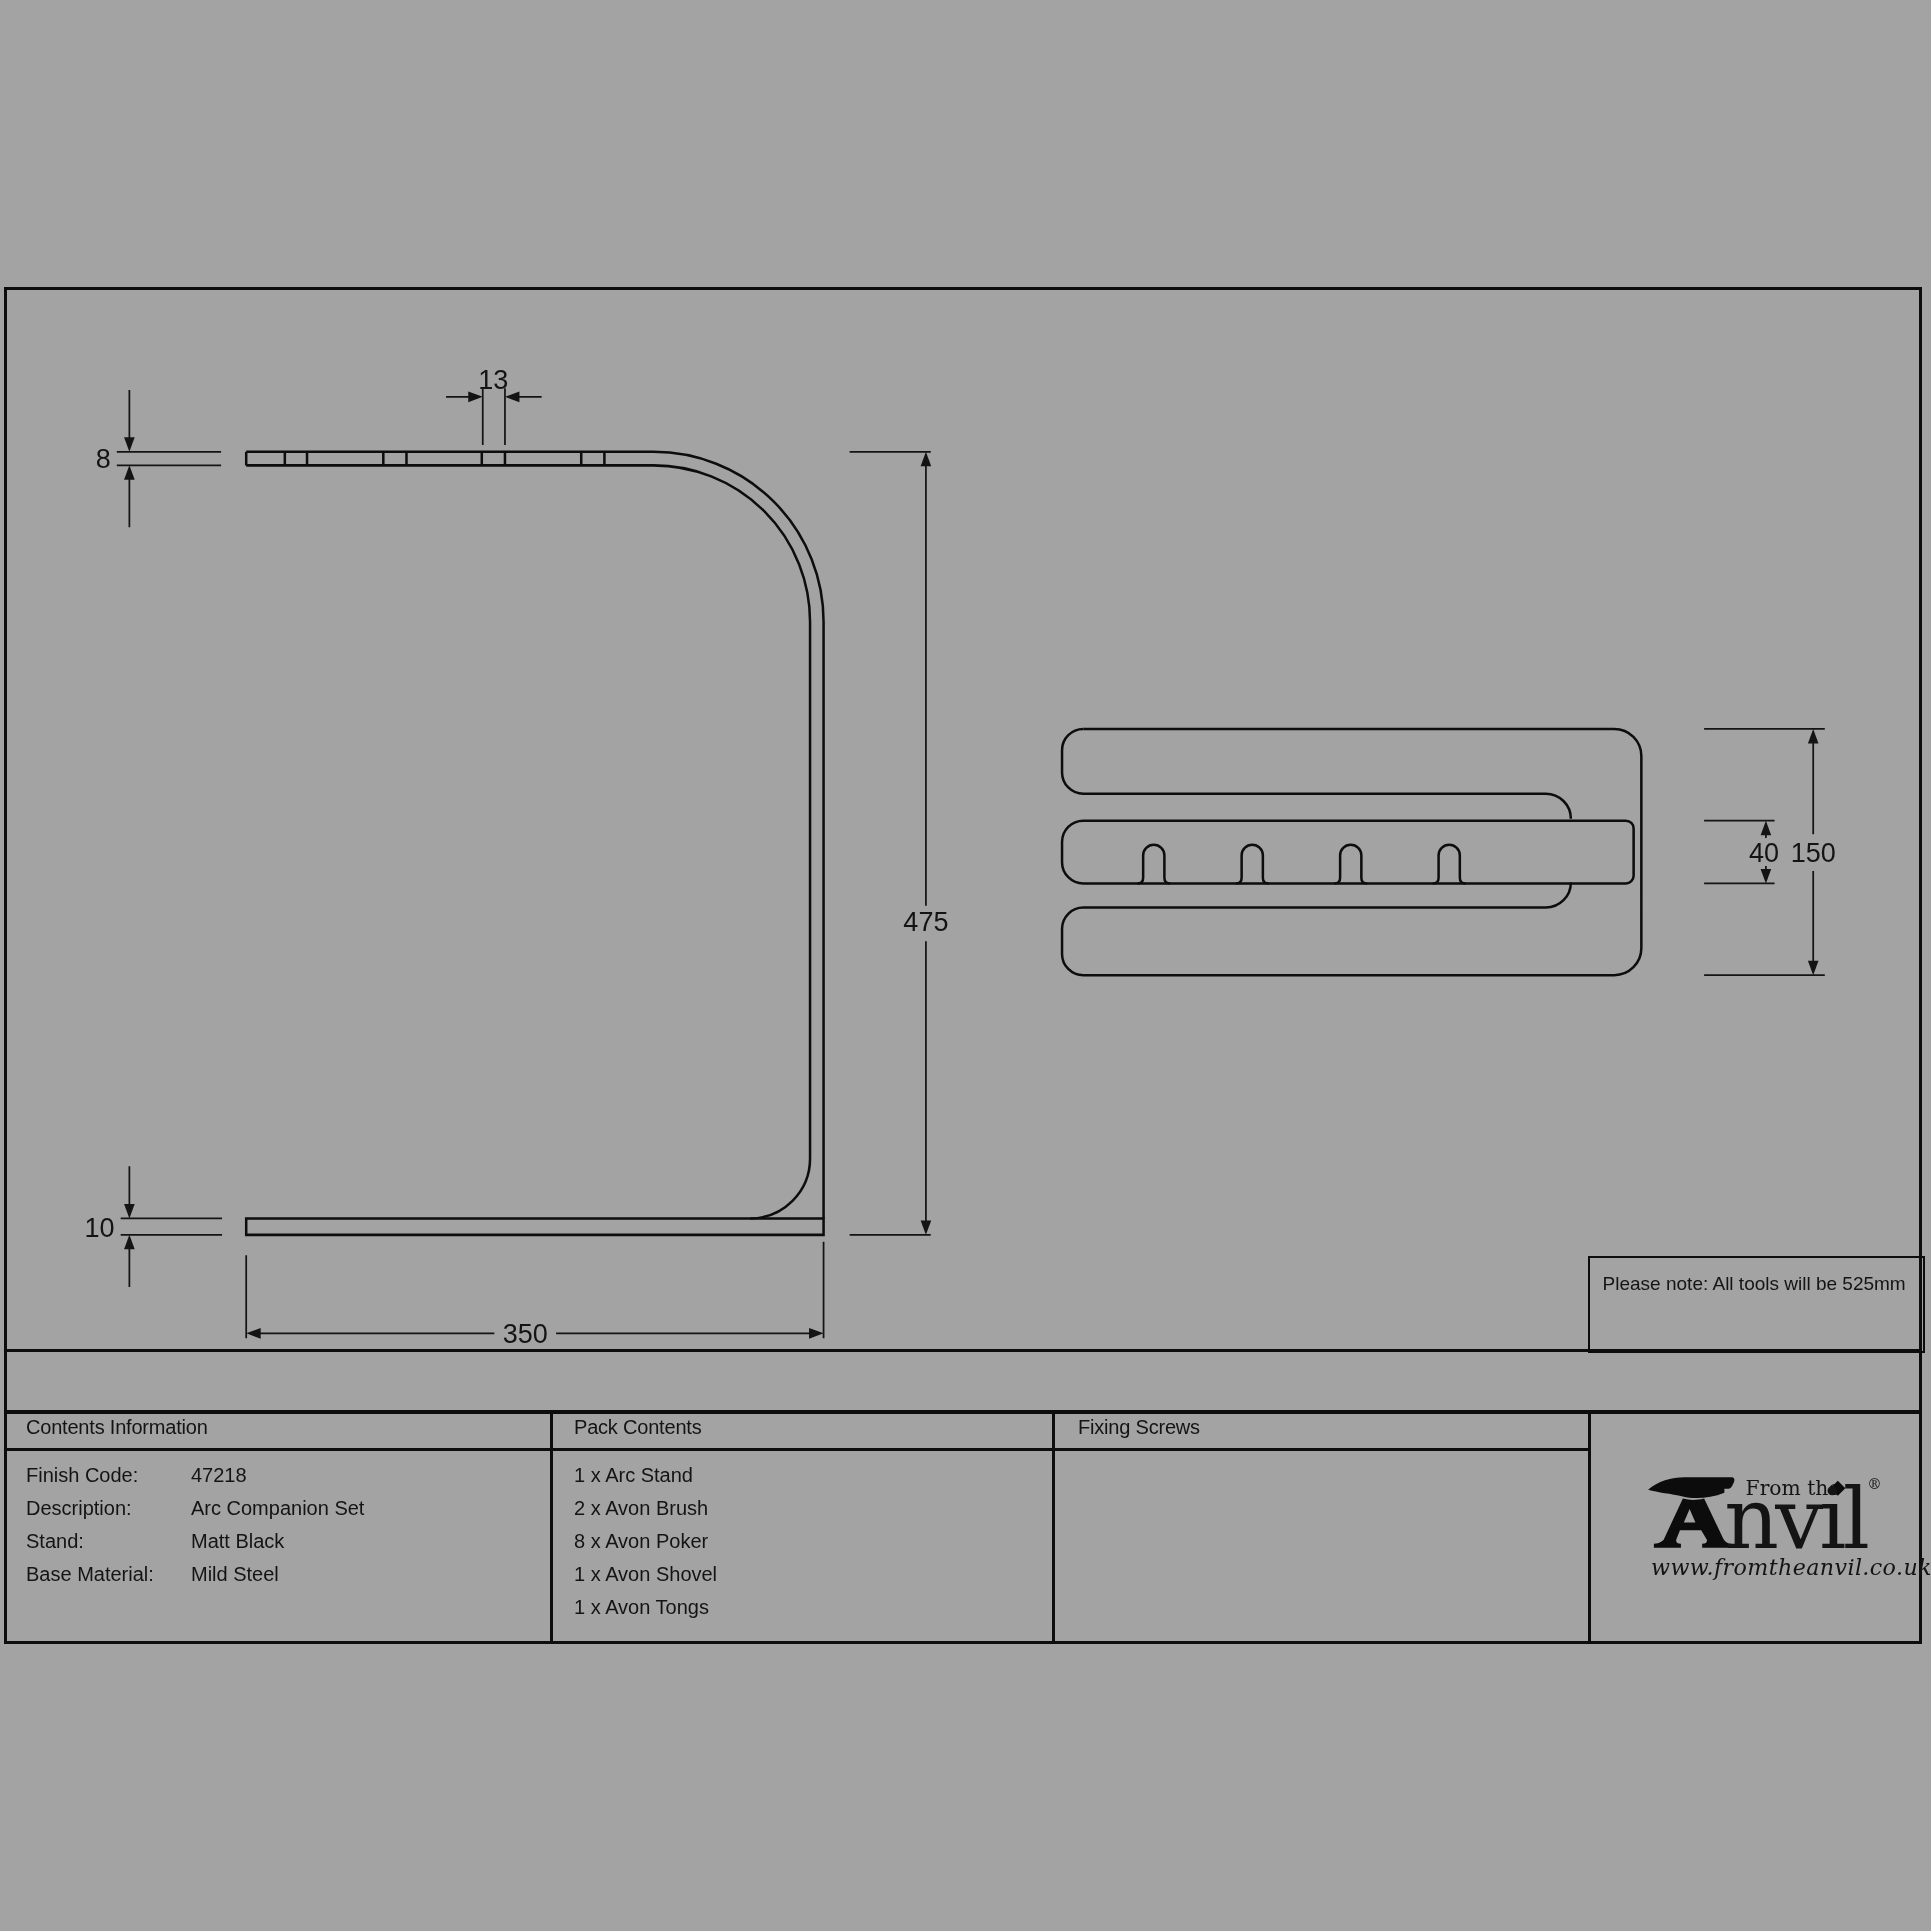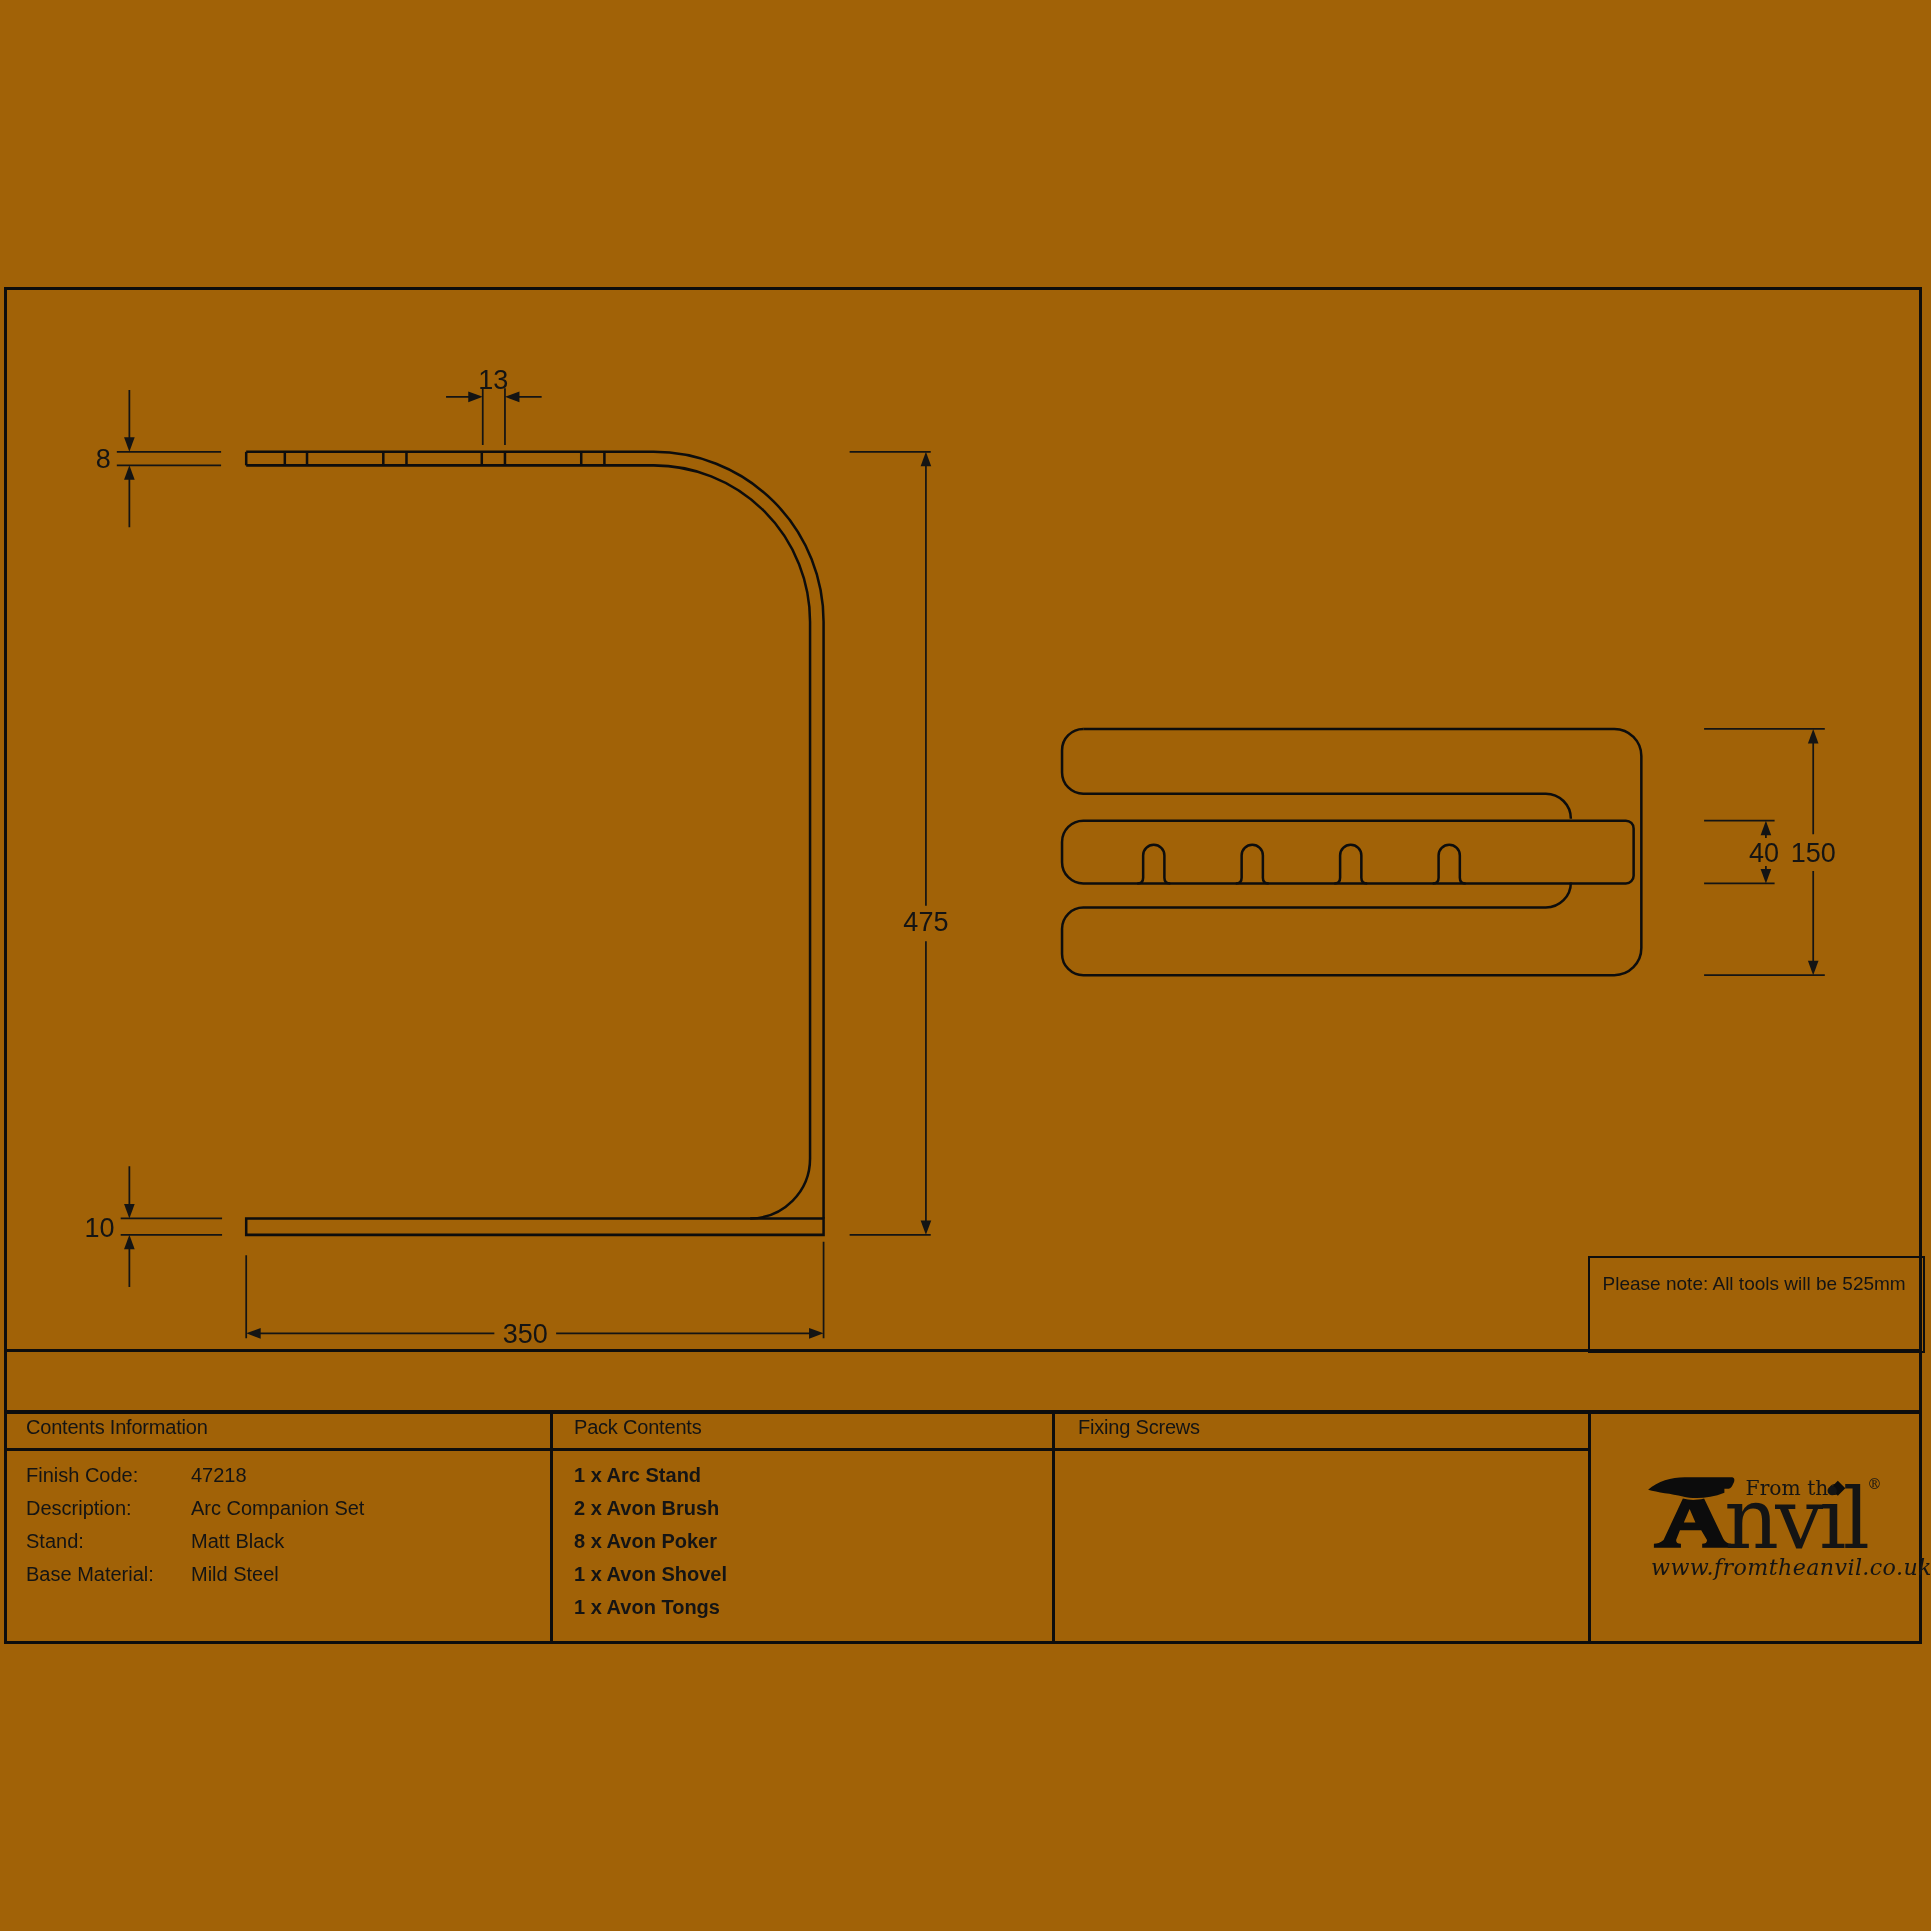--- a/index.html
+++ b/index.html
@@ -3,7 +3,7 @@
 <meta charset="utf-8">
 <style>
   html,body{margin:0;padding:0;background:#fff;}
-  .page{position:relative;width:1931px;height:1931px;background:#a16207;overflow:hidden;
+  .page{position:relative;width:1931px;height:1931px;background:#a3a3a3;overflow:hidden;
         font-family:"Liberation Sans",sans-serif;color:#141414;}
   .abs{position:absolute;}
   .line{position:absolute;background:#0d0d0d;}

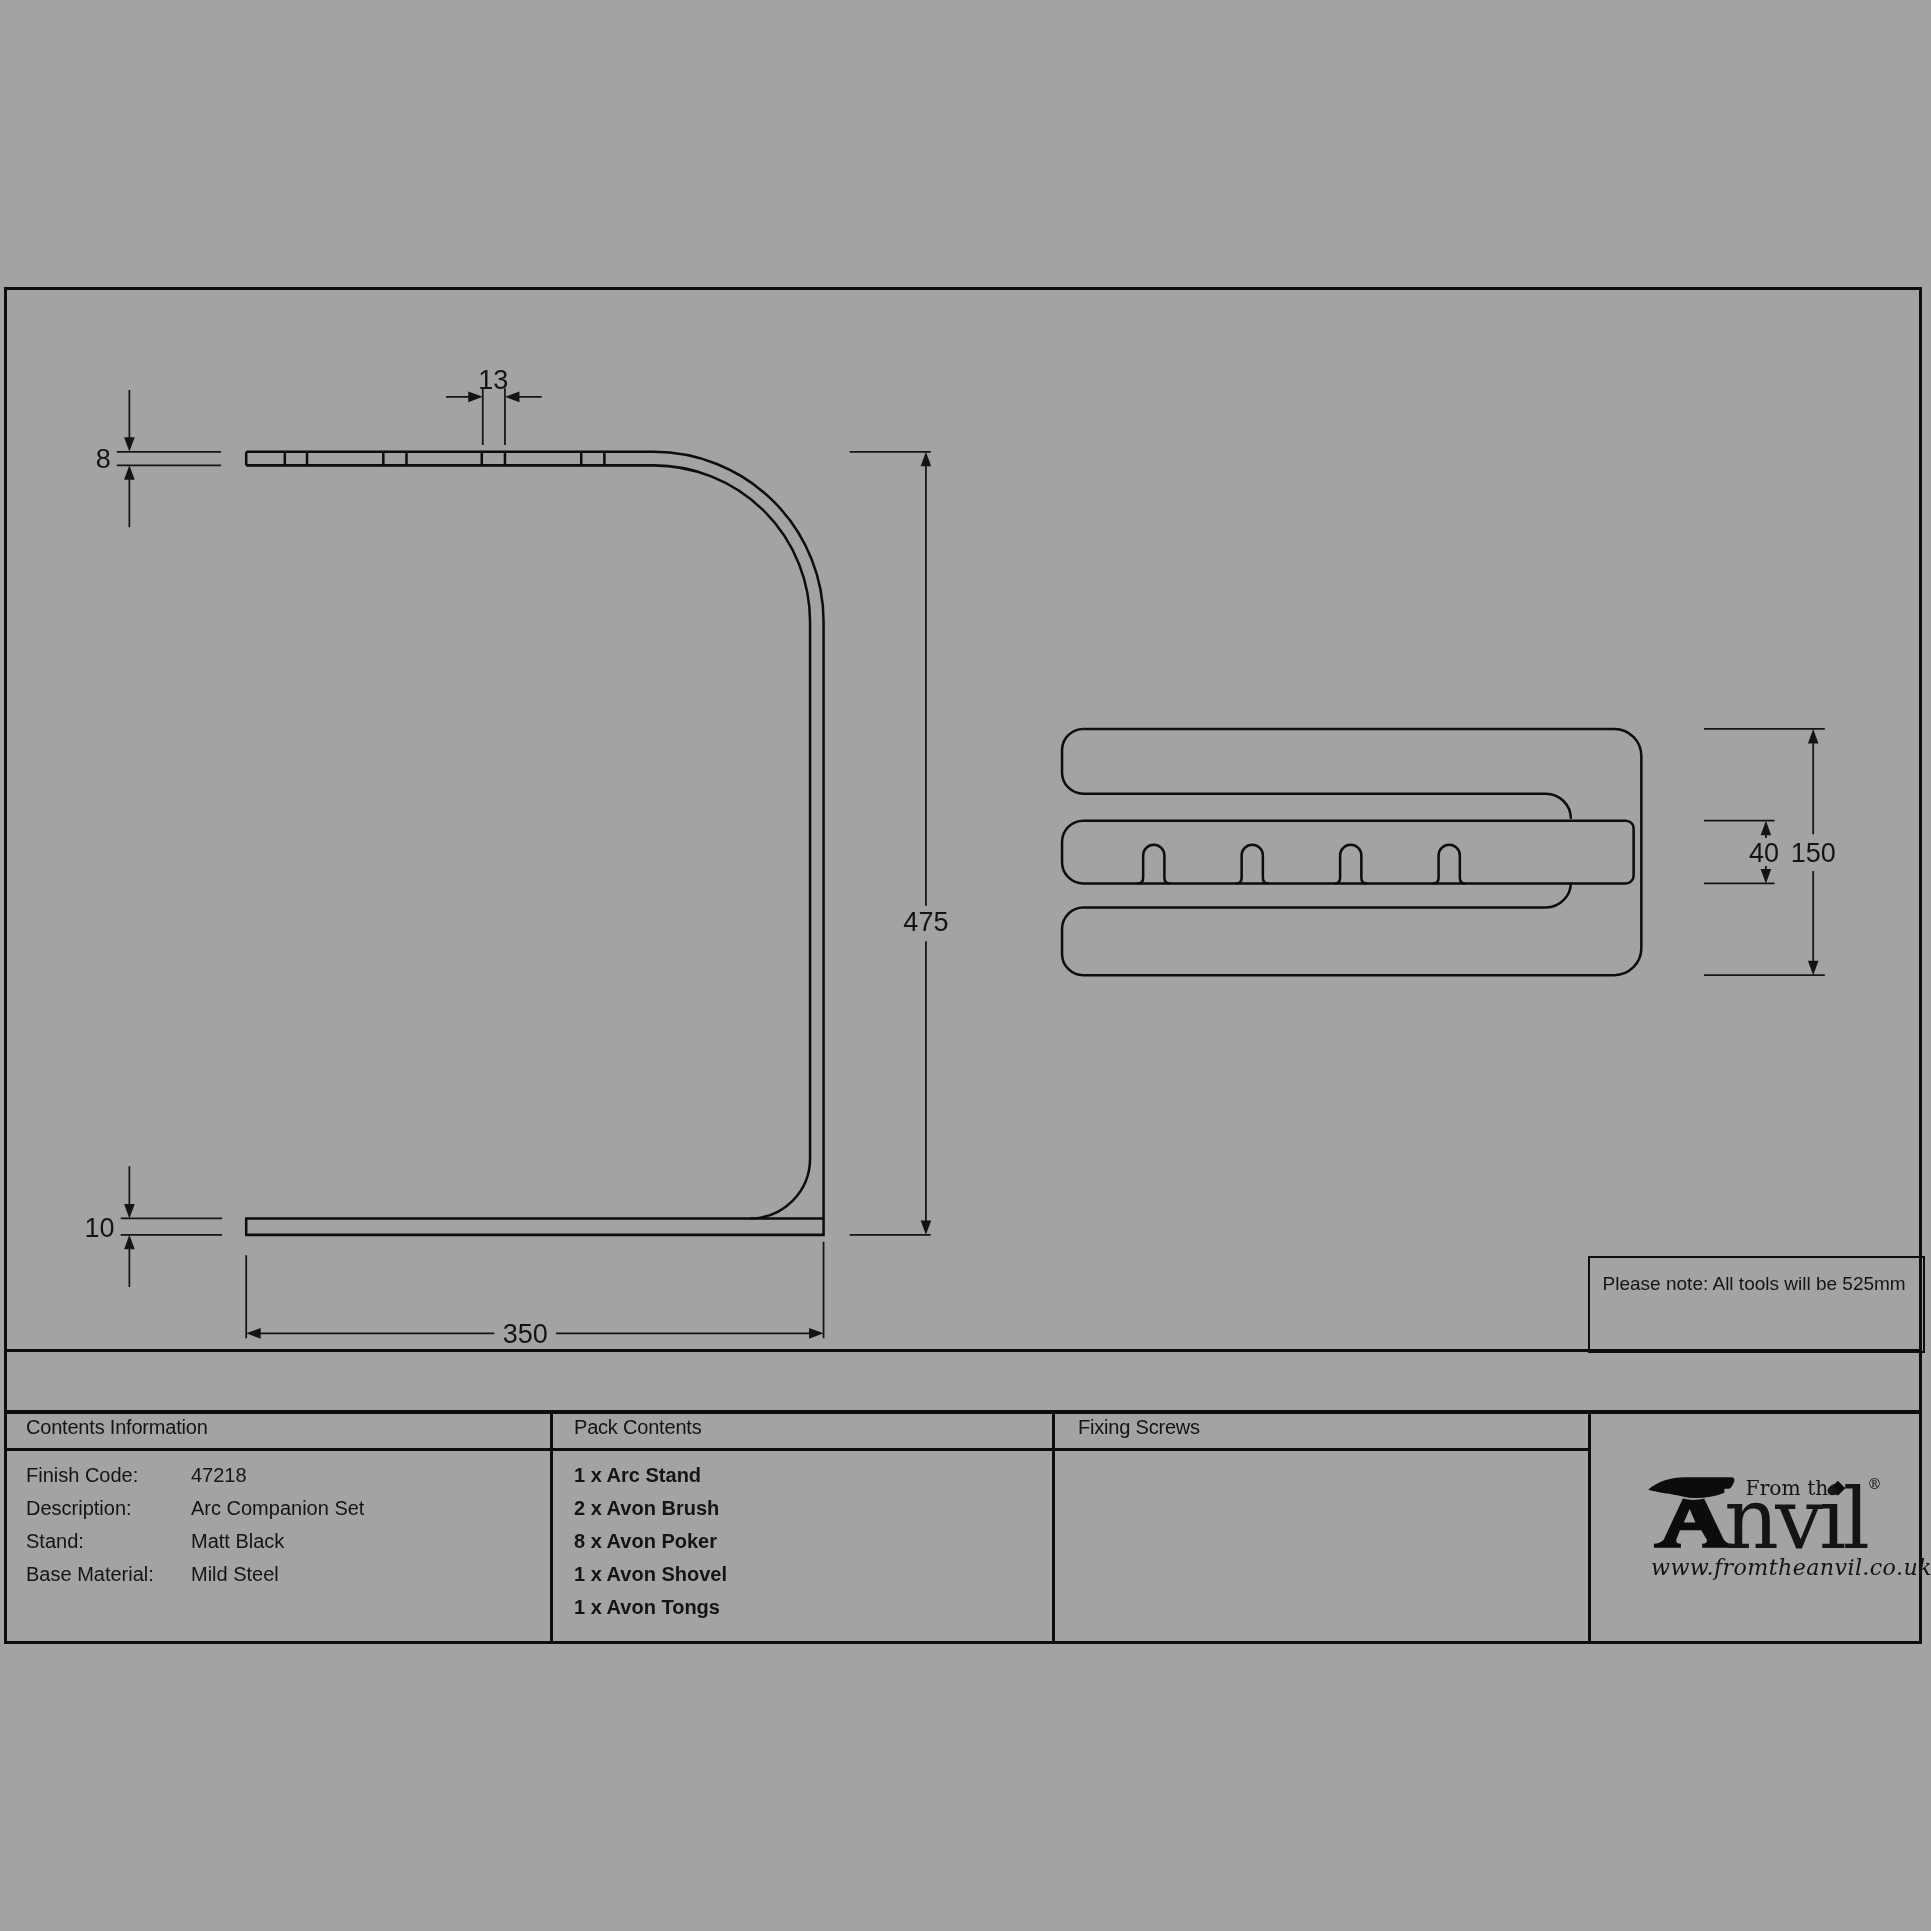--- a/index.html
+++ b/index.html
@@ -18,7 +18,7 @@
   .kv .row{display:flex;height:33px;align-items:center;font-size:20px;}
   .kv .lab{width:165px;}
   .list{position:absolute;left:574px;top:1459px;}
-  .list .row{height:33px;display:flex;align-items:center;font-size:20px;font-weight:bold;}
+  .list .row{height:33px;display:flex;align-items:center;font-size:20px;}
   svg{position:absolute;left:0;top:0;}
   svg text{font-family:"Liberation Sans",sans-serif;fill:#141414;}
   text.dim{font-size:28px;text-anchor:middle;}

